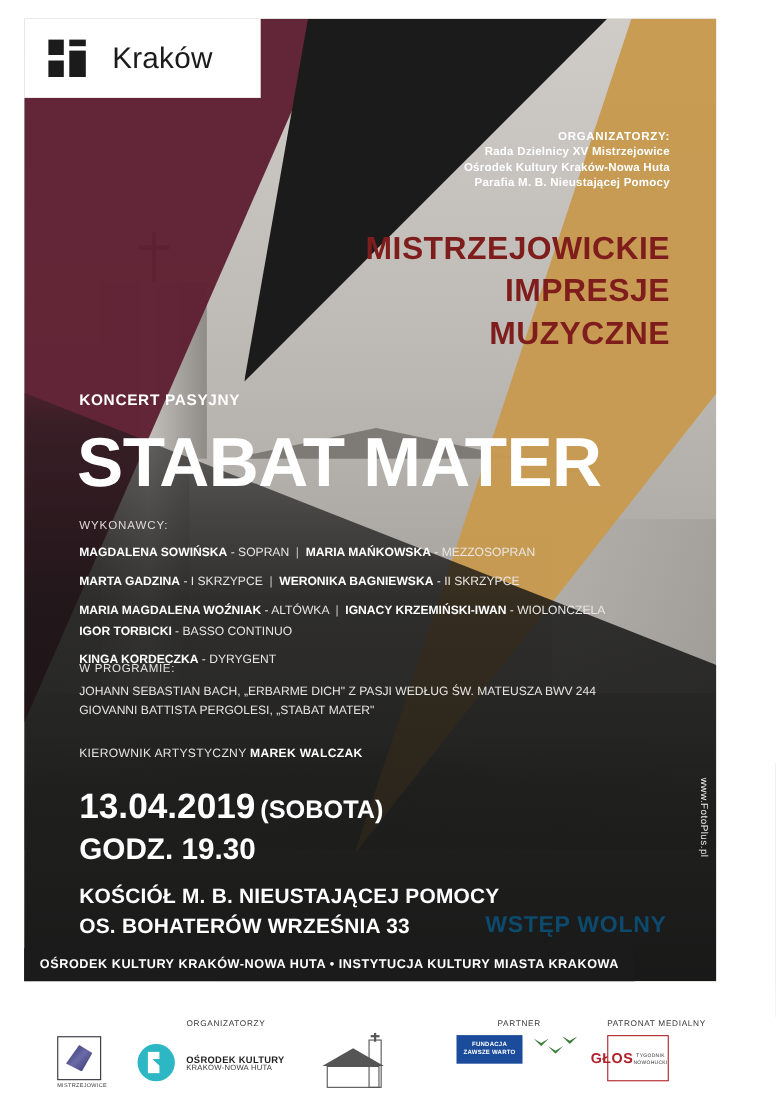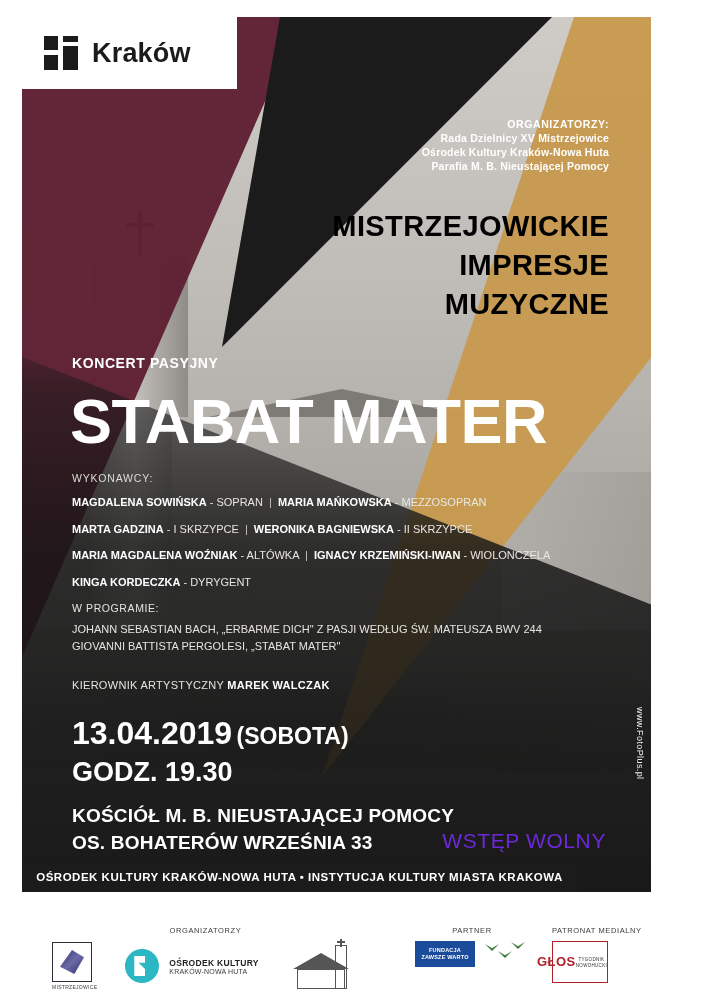--- a/index.html
+++ b/index.html
@@ -153,10 +153,10 @@
   .km-d { left: 0; top: 19px; width: 14px; height: 15px; }
   .krakow-word {
     font-size: 27px;
-    font-weight: bold;
+    font-weight: normal;
     letter-spacing: 0.2px;
     color: #1b1b1b;
-    margin-left: 14px;
+    margin-left: 24px;
     text-align: right;
   }
 

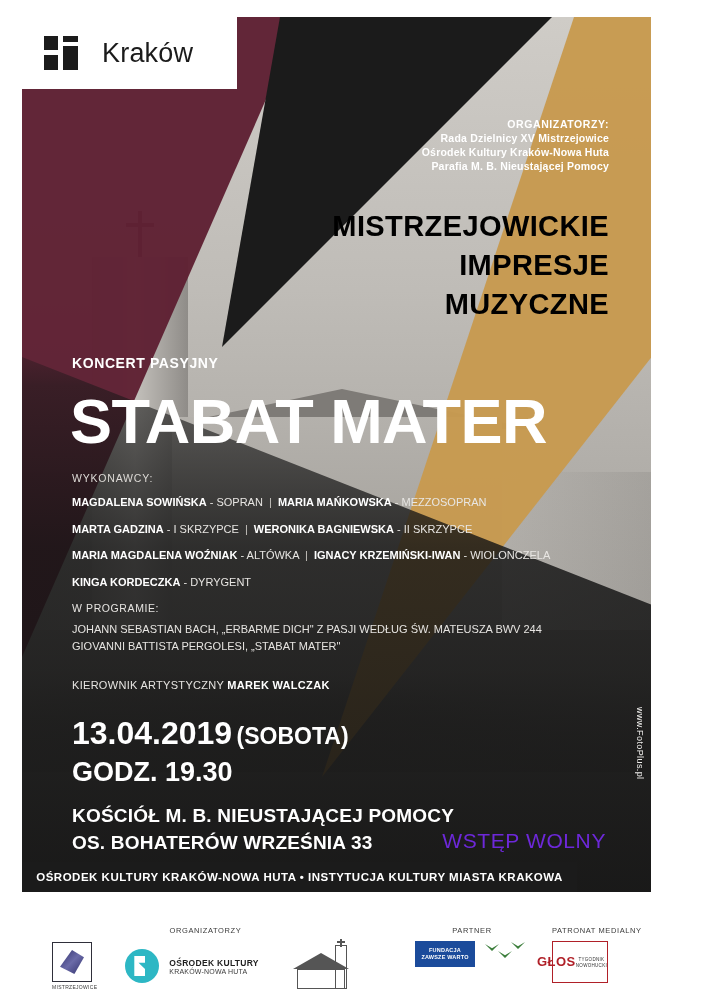--- a/index.html
+++ b/index.html
@@ -178,7 +178,7 @@
     position: absolute;
     right: 42px; top: 190px;
     text-align: right;
-    color: #000000;
+    color: #7f1d1d;
     font-size: 29px;
     font-weight: bold;
     line-height: 39px;

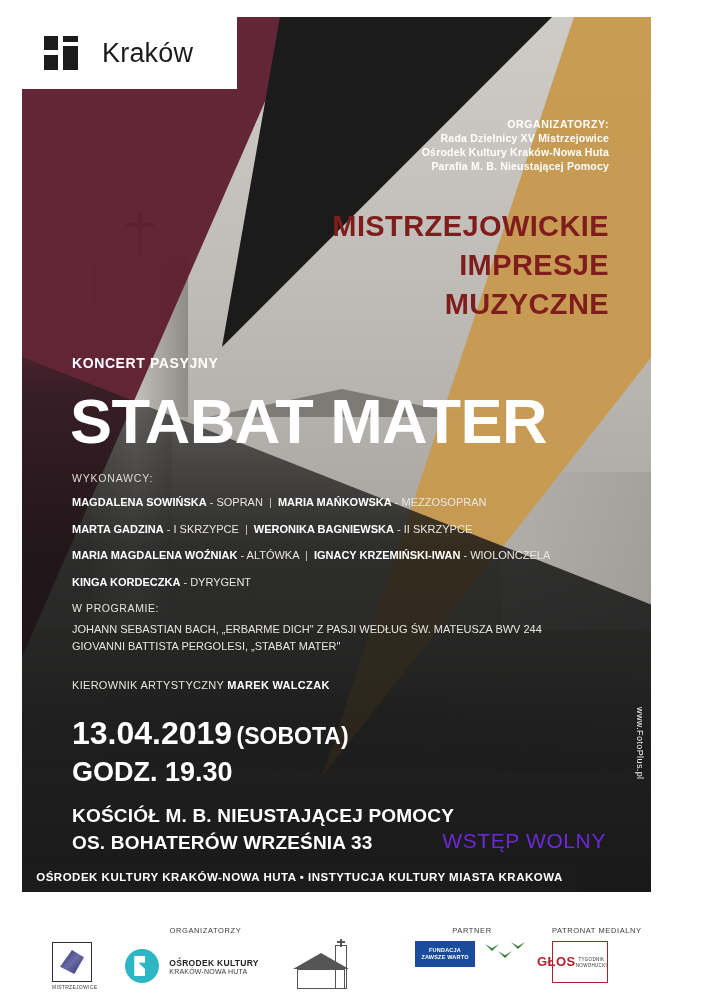--- a/index.html
+++ b/index.html
@@ -484,6 +484,10 @@
         <span>- WIOLONCZELA</span>
       </div>
 
+      <div class="perf-line">
+        <span class="nm">IGOR TORBICKI</span>
+        <span>- BASSO CONTINUO</span>
+      </div>
       <div class="perf-gap"></div>
 
       <div class="perf-line">

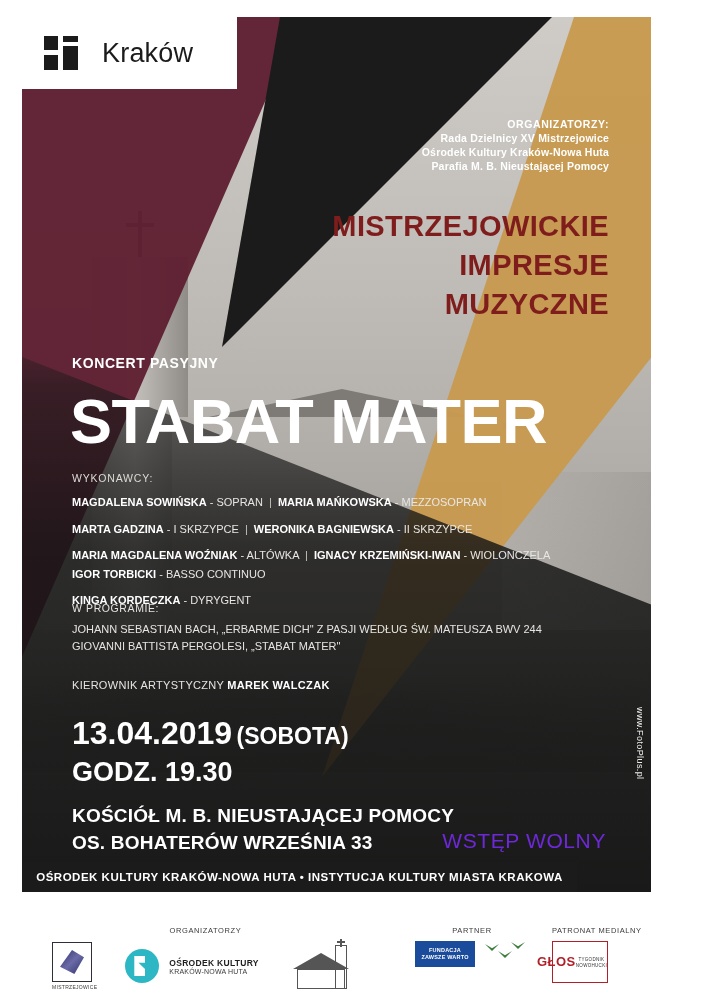--- a/index.html
+++ b/index.html
@@ -277,8 +277,8 @@
   .free-entry {
     position: absolute;
     right: 45px; top: 812px;
-    color: #6d28d9;
-    font-weight: normal;
+    color: #0c4a6e;
+    font-weight: bold;
     font-size: 21px;
     letter-spacing: 0.6px;
   }

